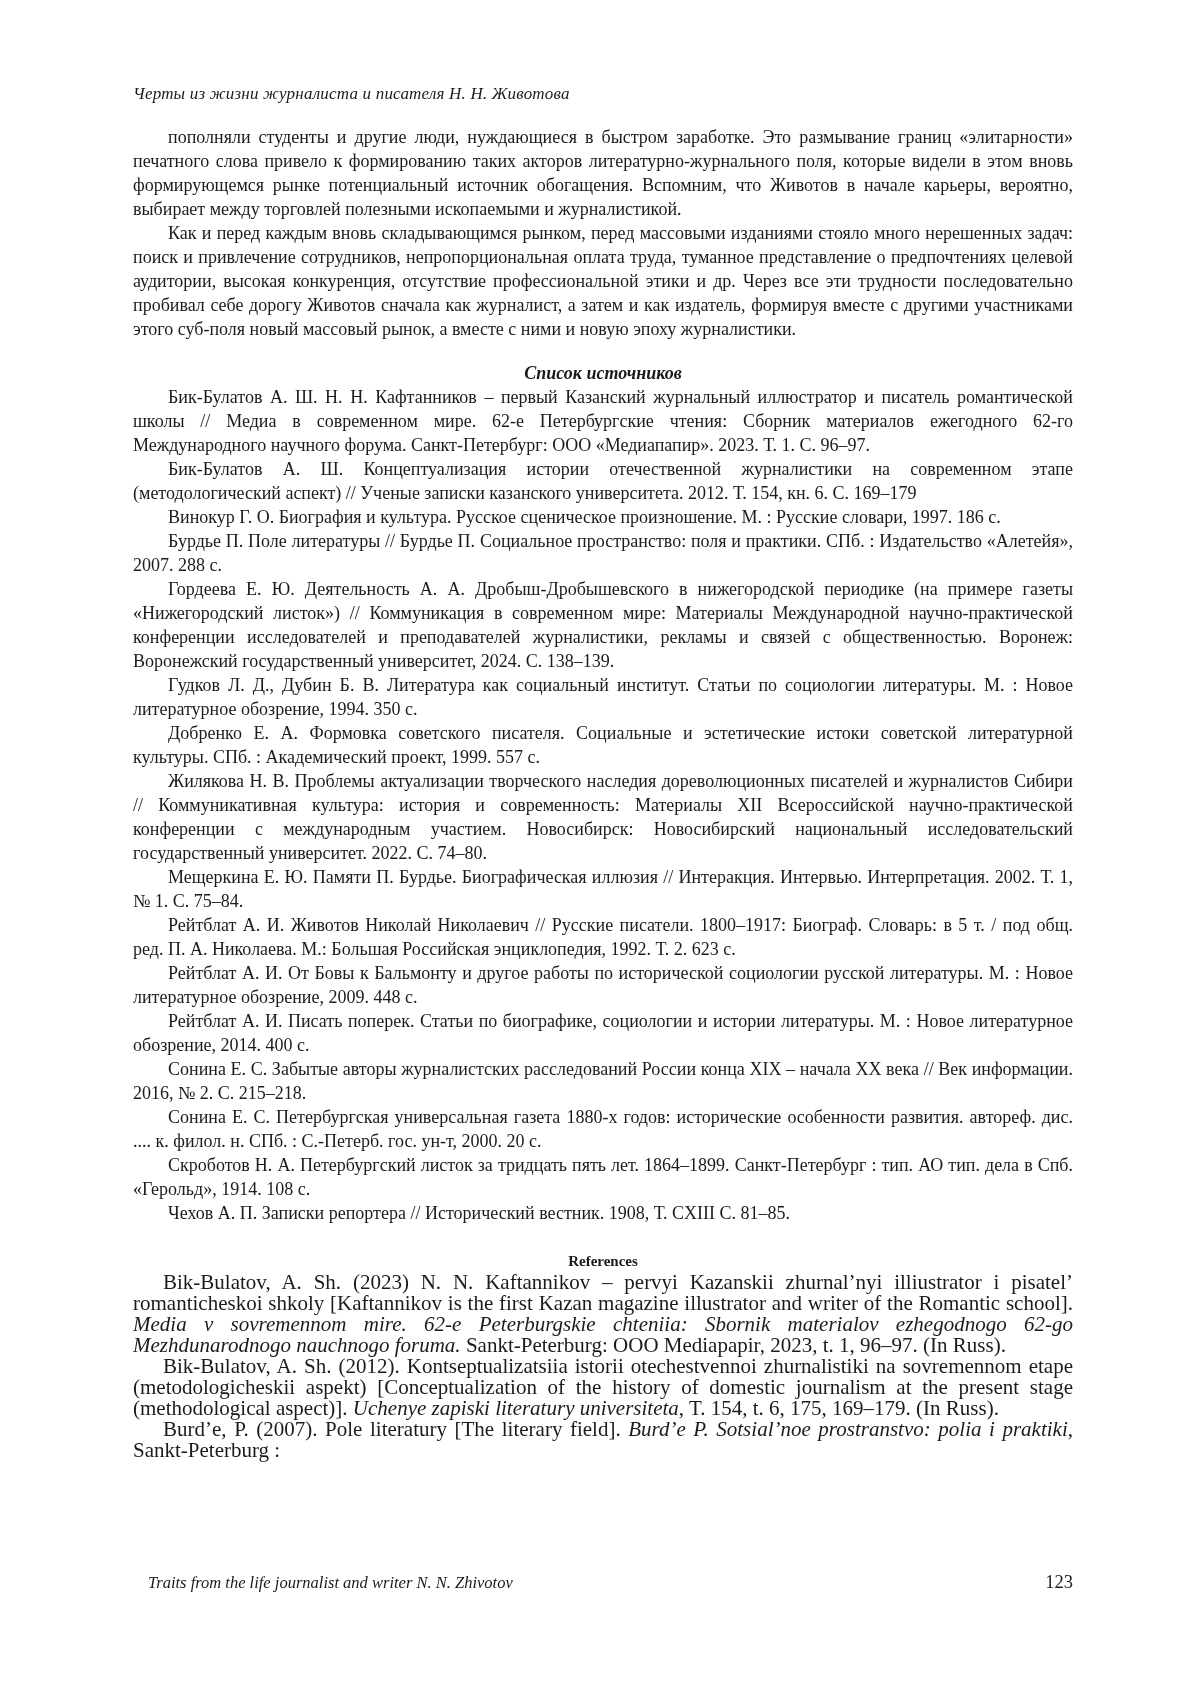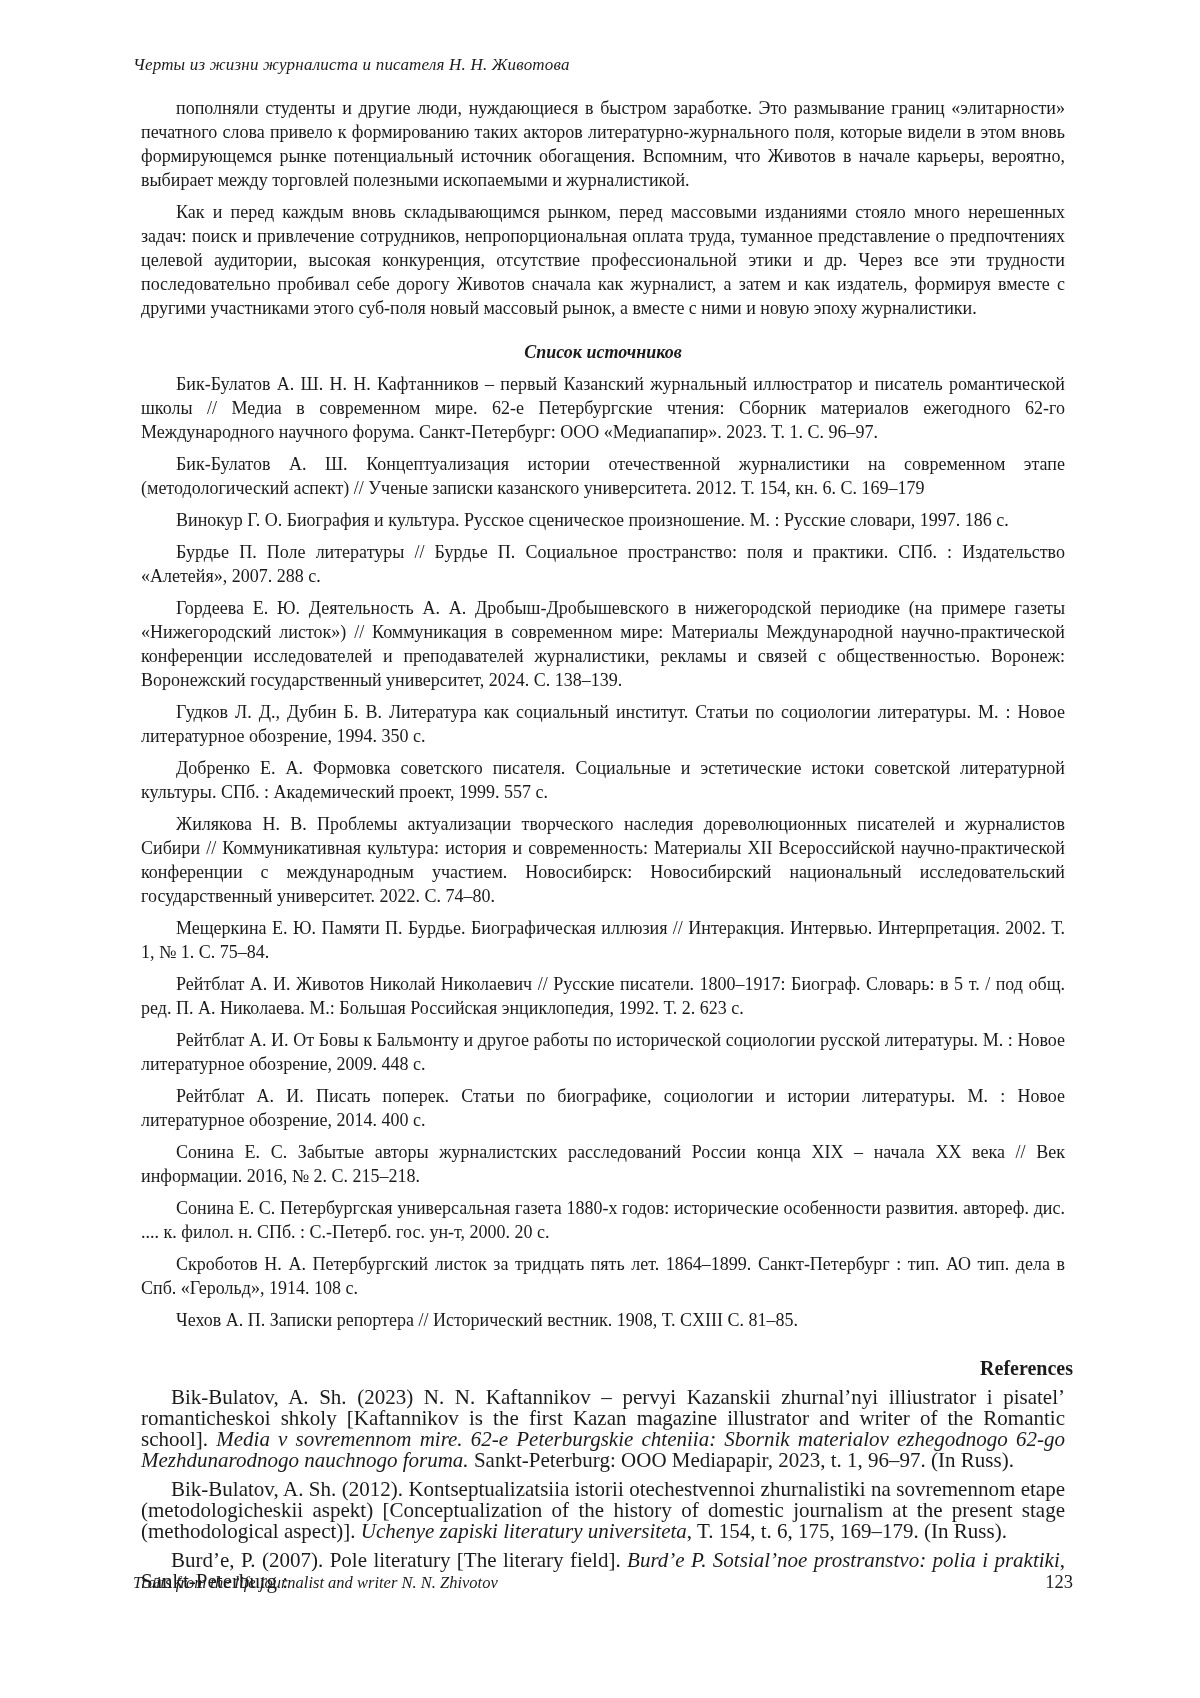--- a/index.html
+++ b/index.html
@@ -12,7 +12,7 @@
     color: #1b1b1b;
     font-family: "Liberation Serif", "DejaVu Serif", serif;
     box-sizing: border-box;
-    padding: 54px 127px 0 133px;
+    padding: 83px 127px 0 133px;
     overflow: hidden;
   }
   .running-head {

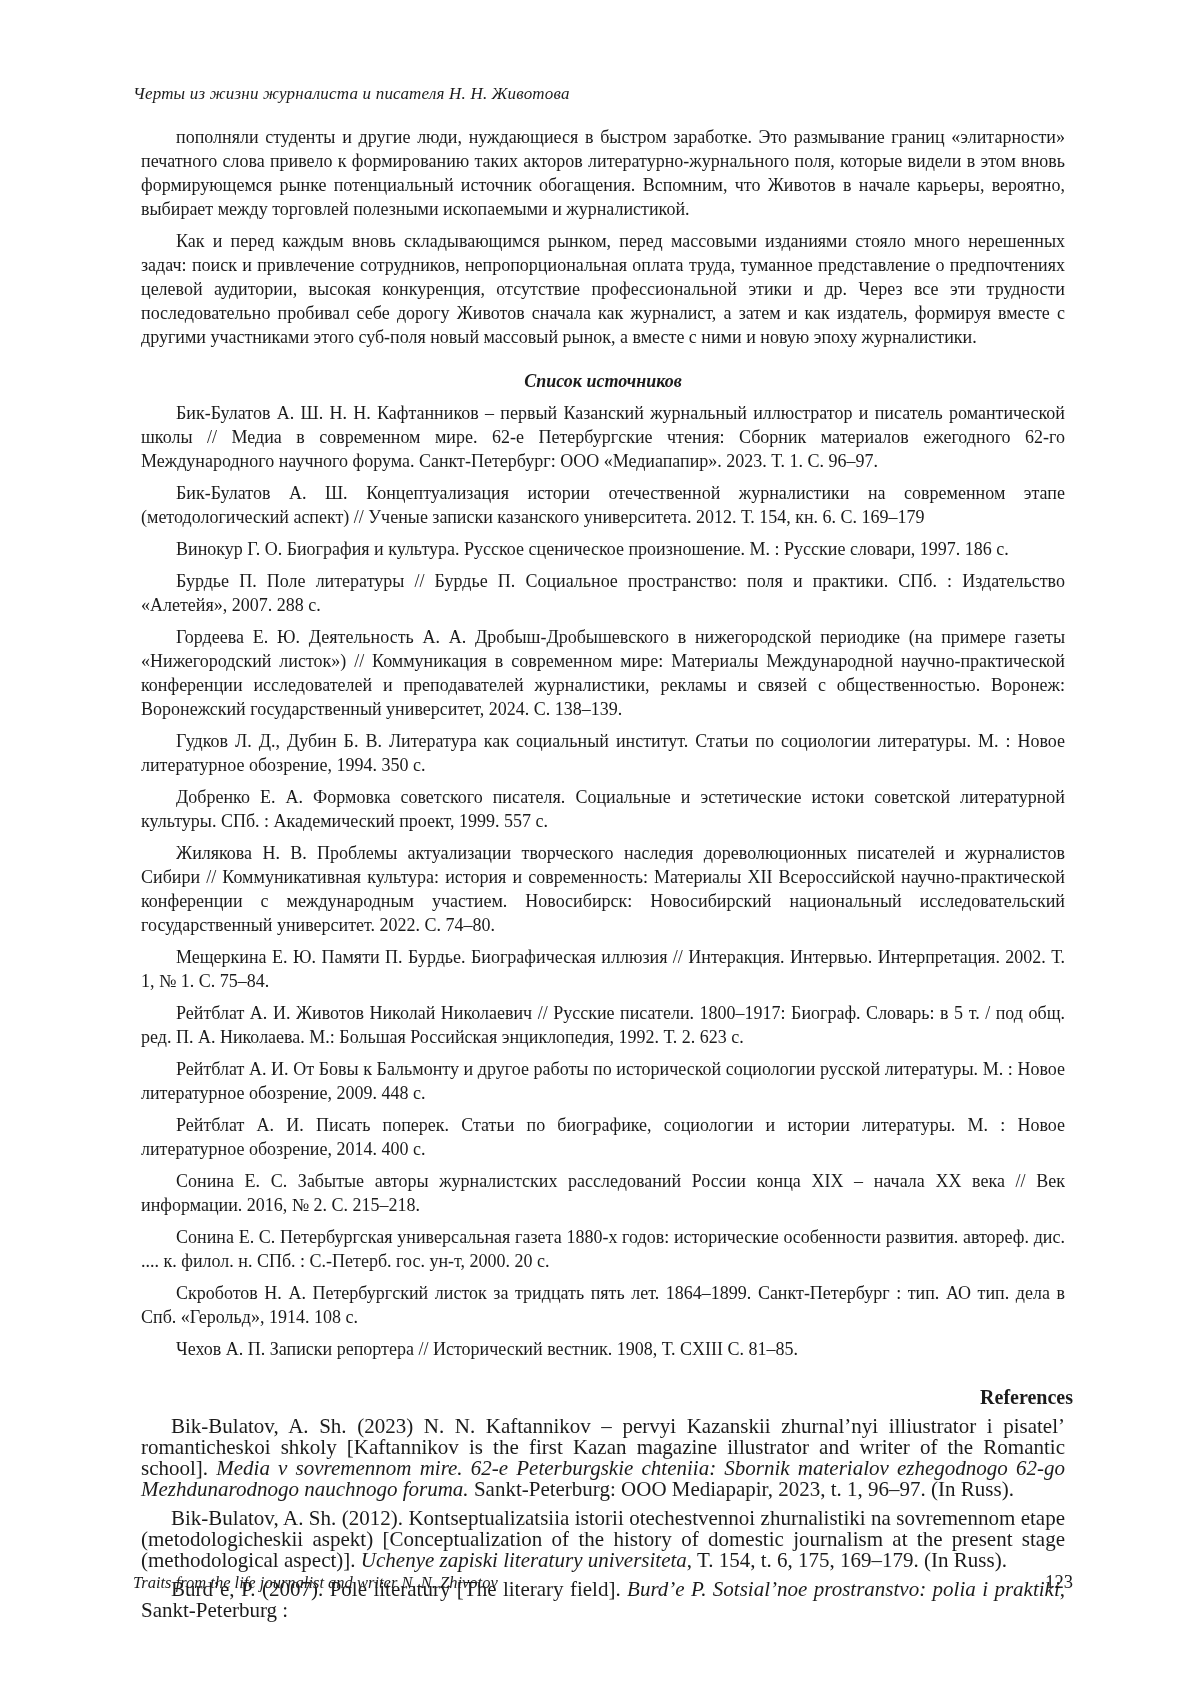--- a/index.html
+++ b/index.html
@@ -23,7 +23,7 @@
   }
   .body-text { margin-top: 20px; }
   .para, .entry {
-    margin: 8px;
+    margin: 0;
     font-size: 18px;
     line-height: 24px;
     text-align: justify;

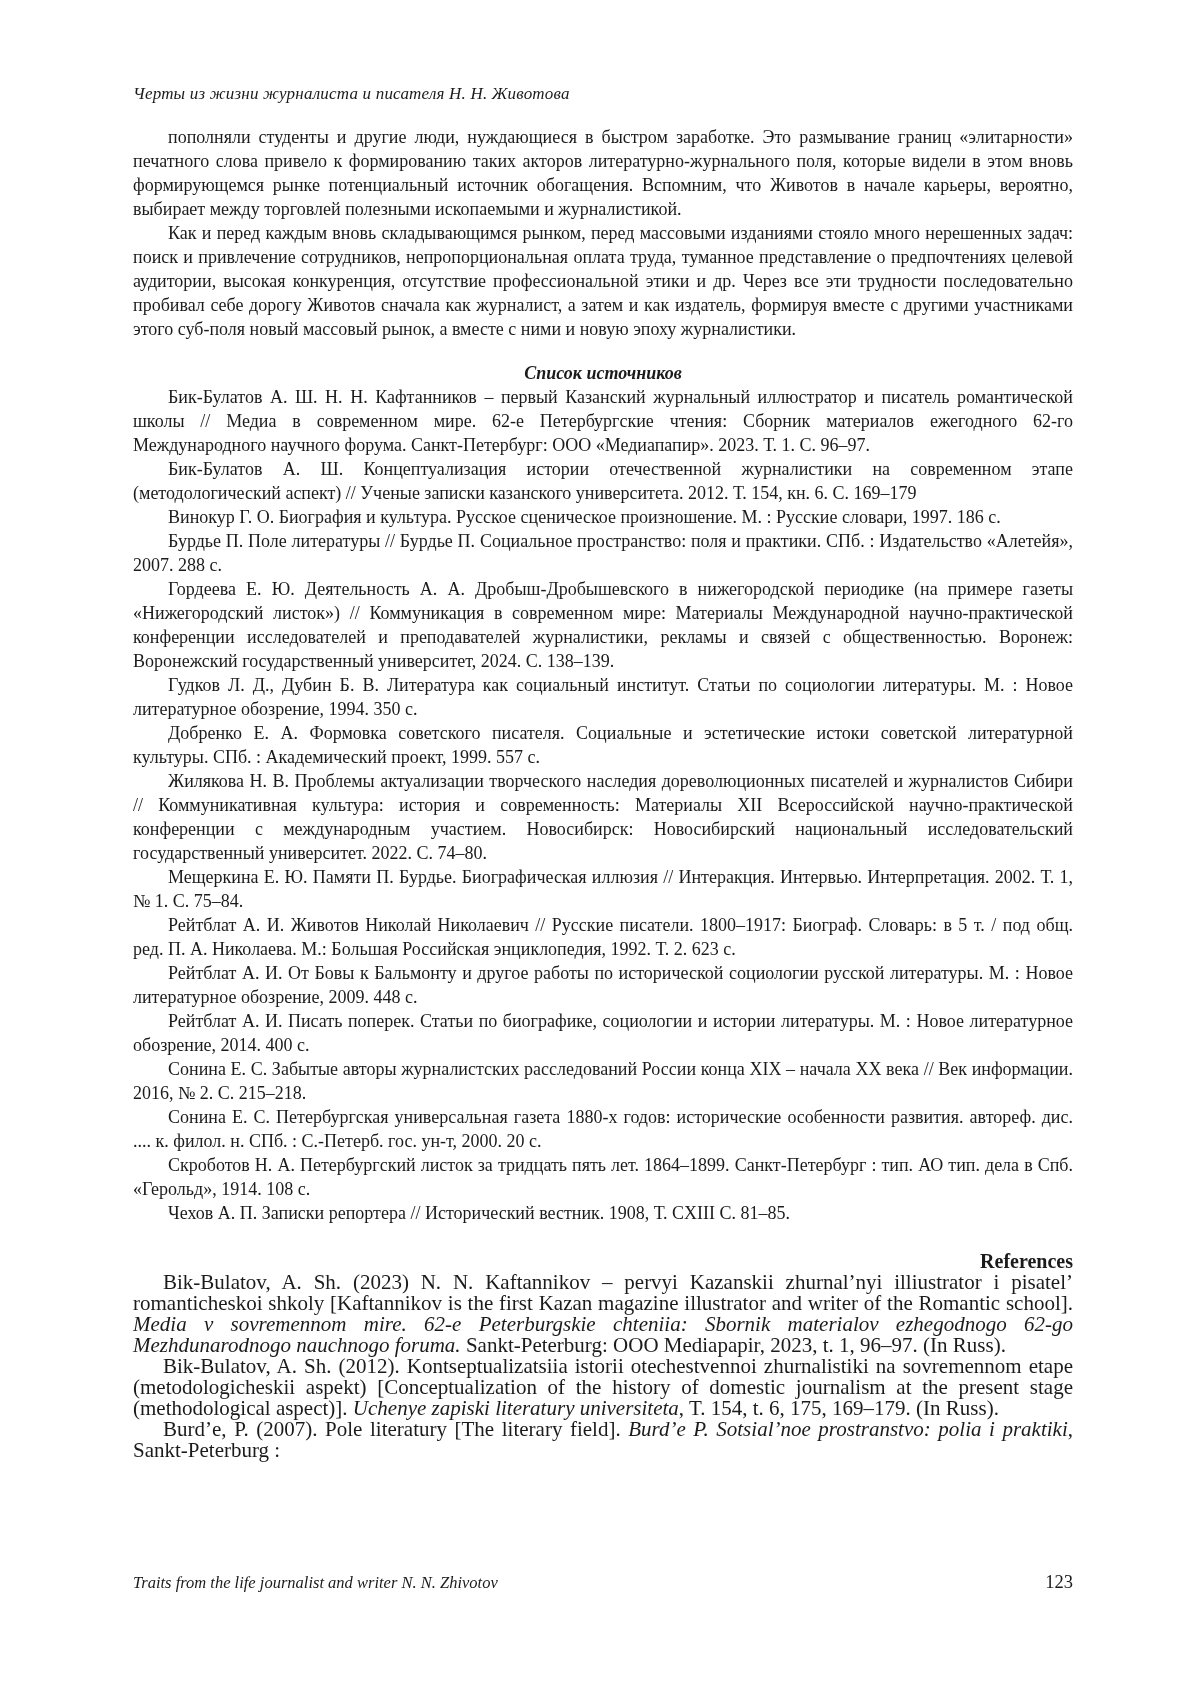--- a/index.html
+++ b/index.html
@@ -40,10 +40,10 @@
   }
   .refs-heading {
     margin: 26px 0 0 0;
-    font-size: 20px;
+    font-size: 15px;
     line-height: 21px;
     font-weight: bold;
-    text-align: right;
+    text-align: center;
   }
   .refs-list { margin-top: 0; }
   .entry.ref {

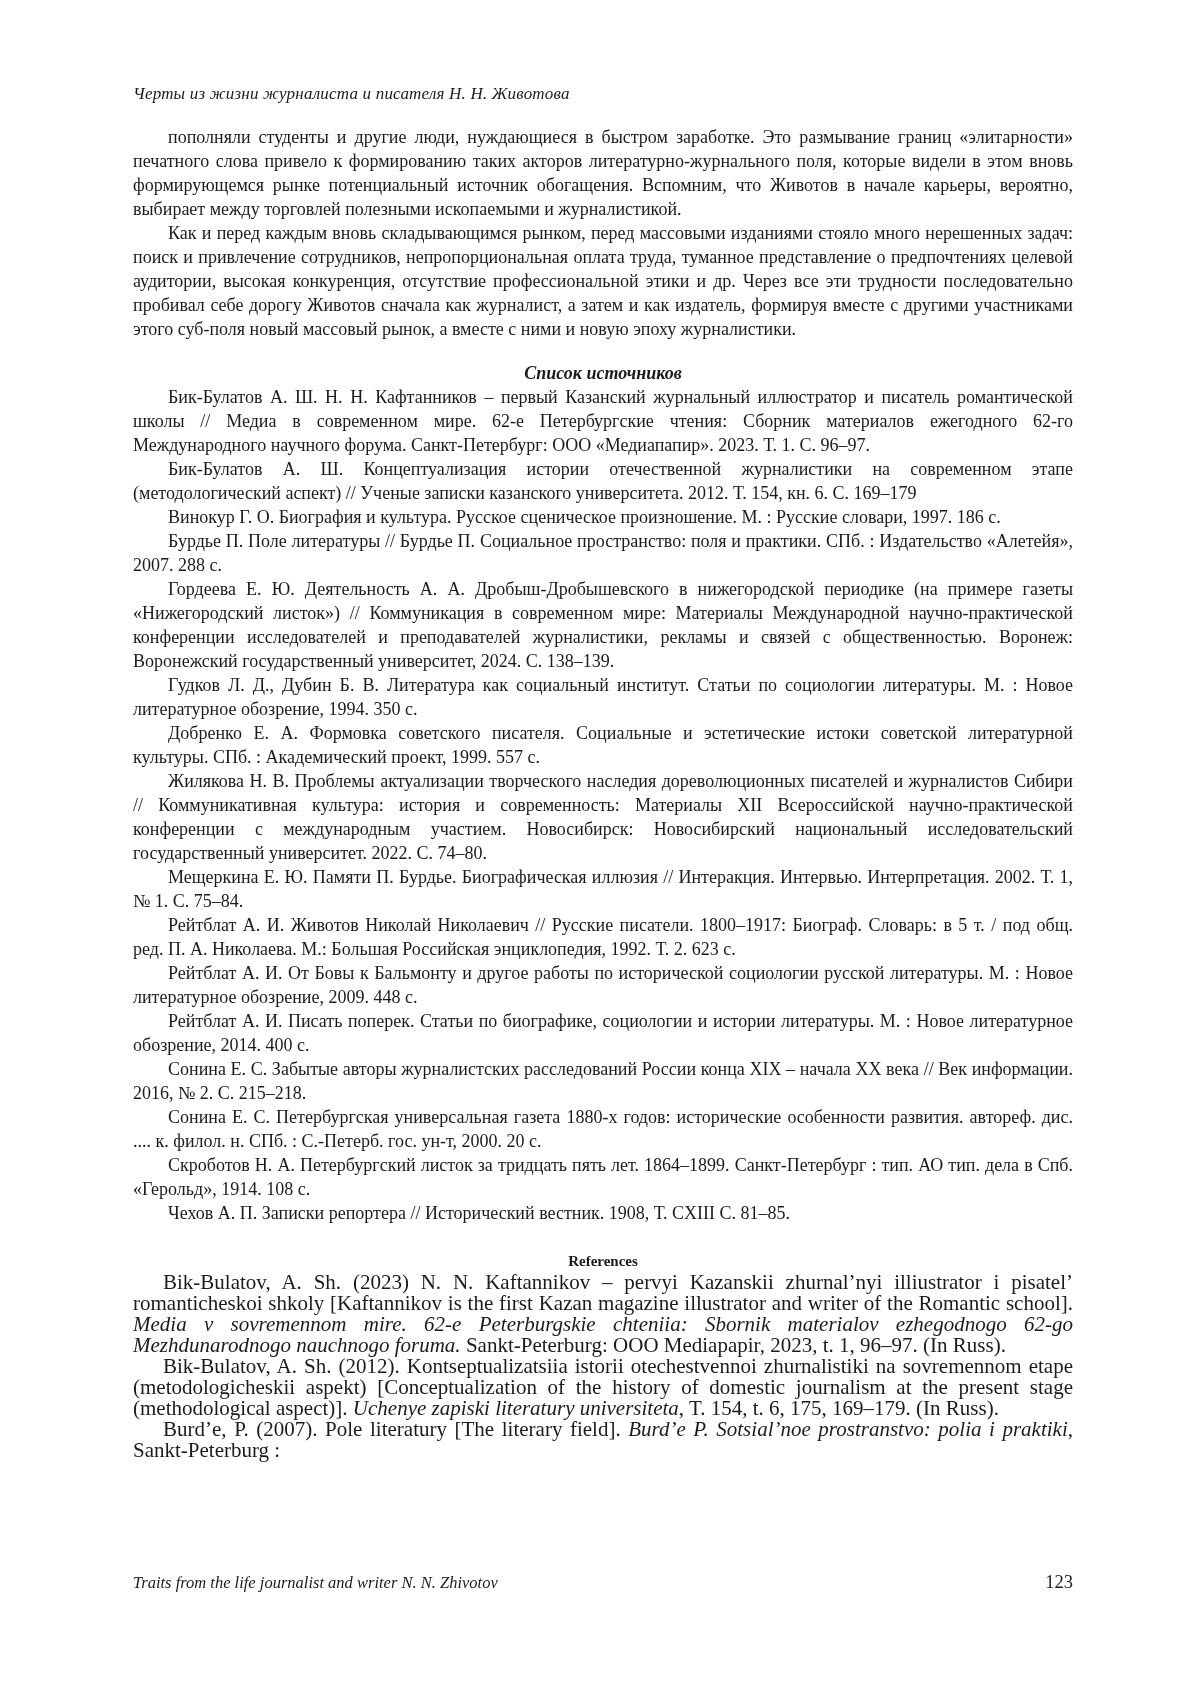--- a/index.html
+++ b/index.html
@@ -64,6 +64,7 @@
   .footer-title {
     font-style: italic;
     font-size: 16.5px;
+    margin-left: 15px;
   }
   .page-number {
     font-size: 18.5px;

